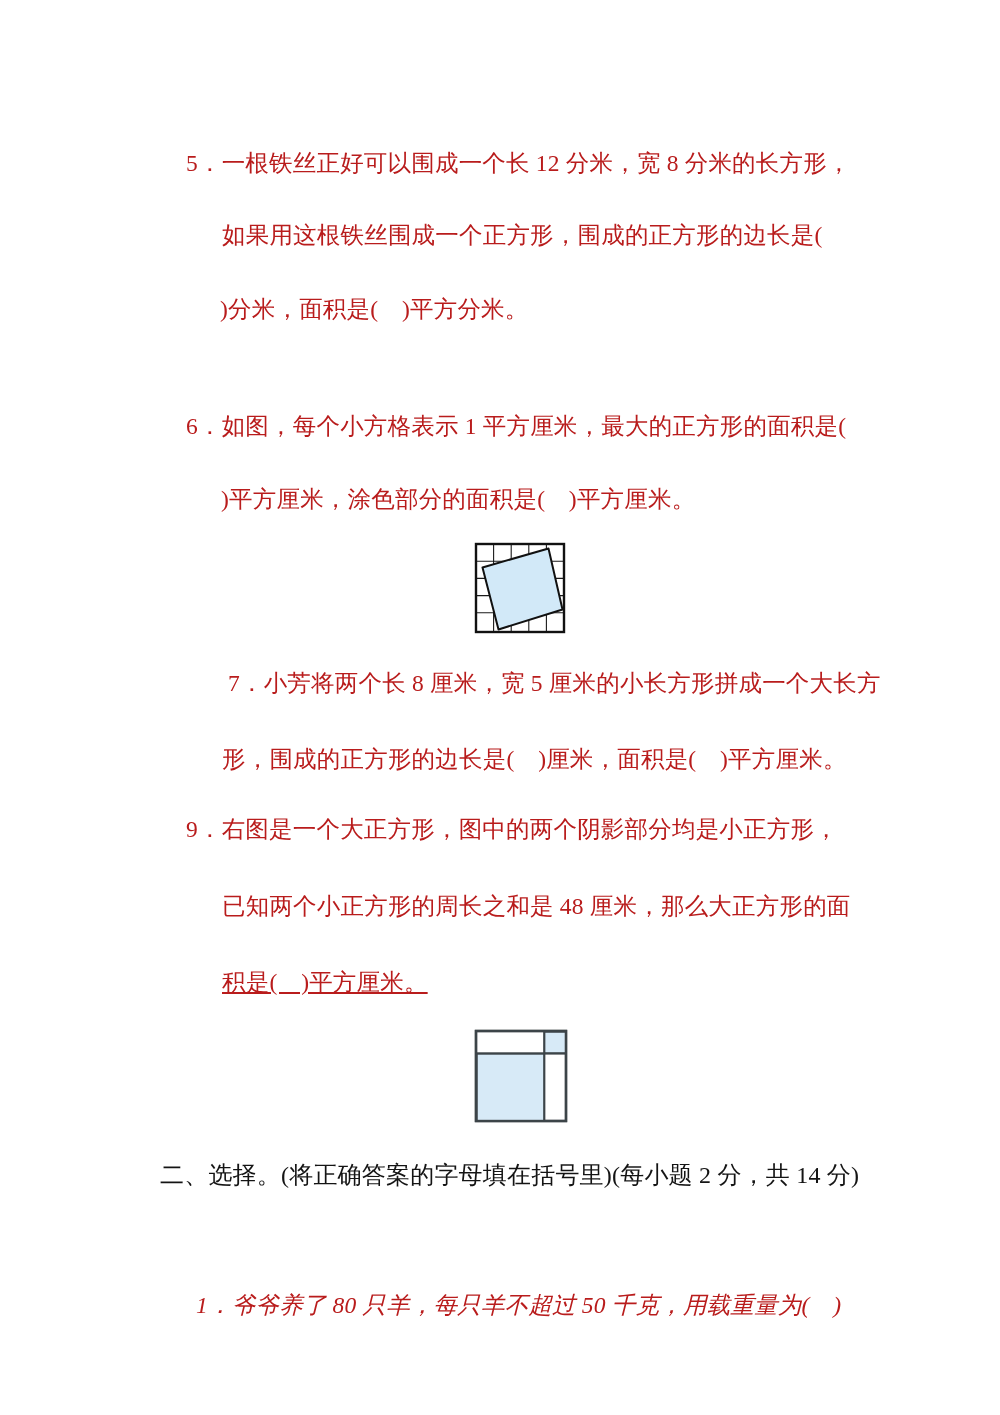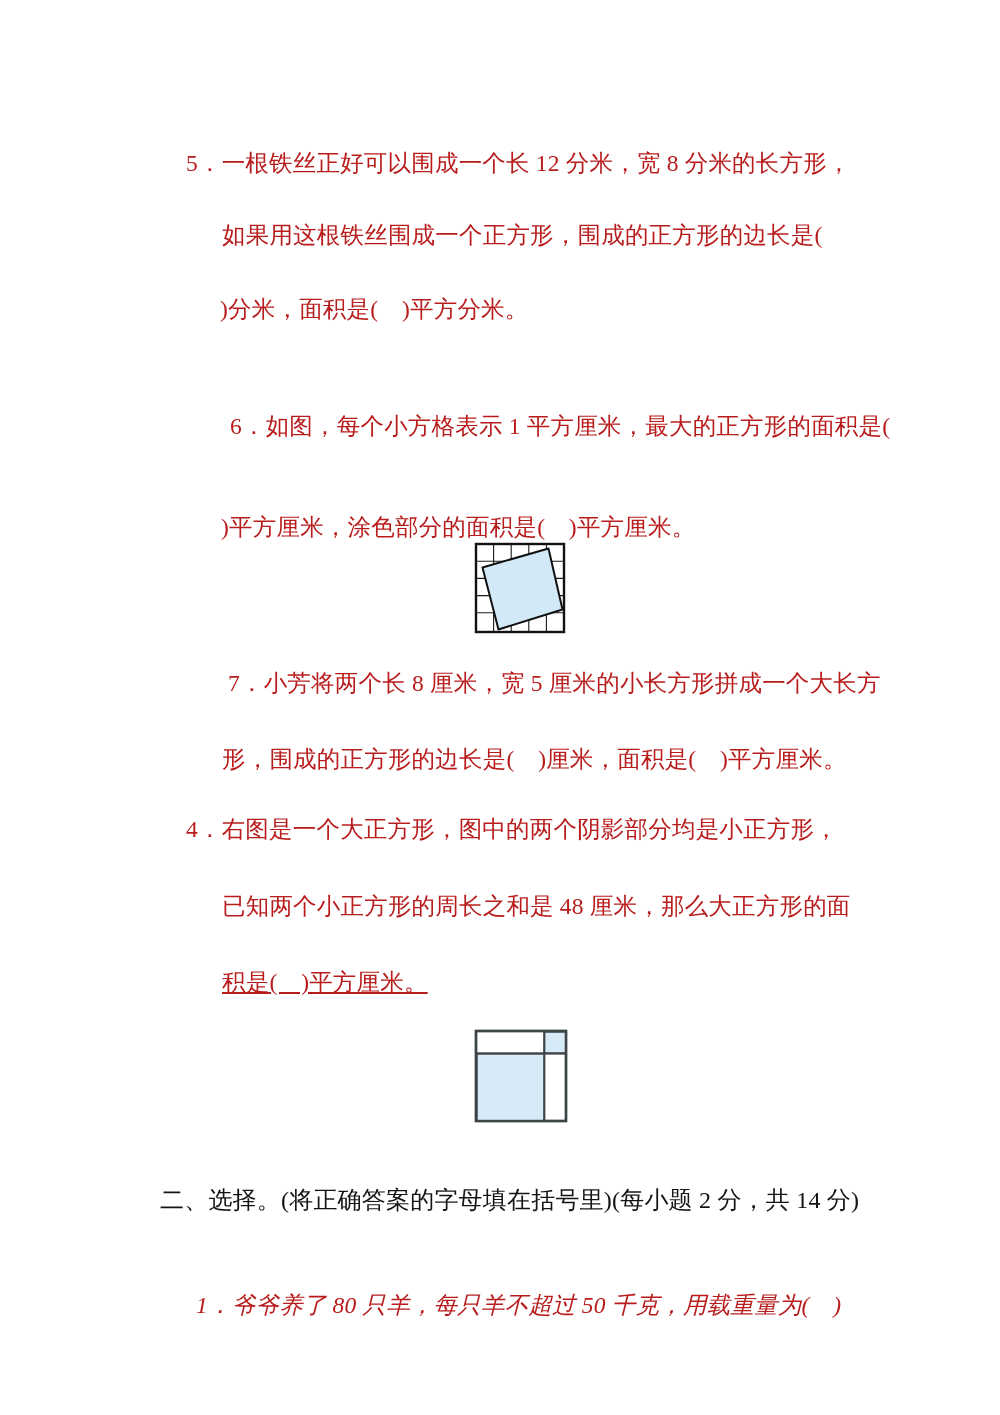--- a/index.html
+++ b/index.html
@@ -65,7 +65,7 @@
   <div class="qline" style="left:222px; top:224px;">如果用这根铁丝围成一个正方形，围成的正方形的边长是(</div>
   <div class="qline" style="left:220px; top:298px;"> )分米，面积是(　)平方分米。</div>
 
-  <div class="qline num" style="left:186px; top:415px;margin-left:44px;">6．如图，每个小方格表示 1 平方厘米，最大的正方形的面积是(</div>
+  <div class="qline num" style="left:186px; top:415px;">6．如图，每个小方格表示 1 平方厘米，最大的正方形的面积是(</div>
   <div class="qline" style="left:221px; top:488px;margin-top:28px;">)平方厘米，涂色部分的面积是(　)平方厘米。</div>
 
   <div class="fig-grid" style="left:472px; top:540px;">

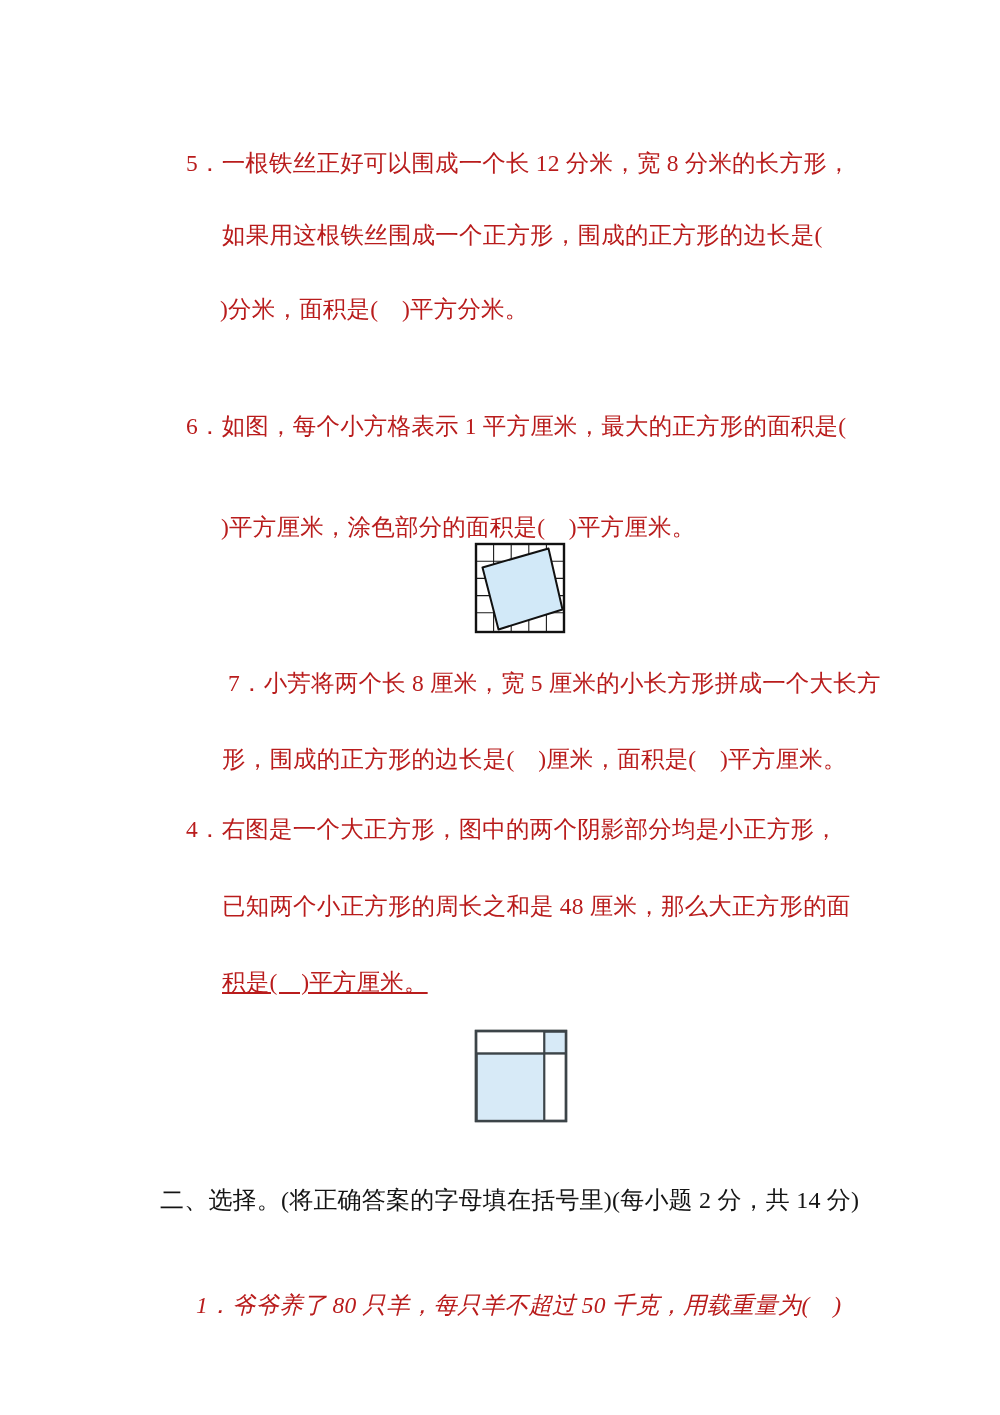--- a/index.html
+++ b/index.html
@@ -66,7 +66,7 @@
   <div class="qline" style="left:220px; top:298px;"> )分米，面积是(　)平方分米。</div>
 
   <div class="qline num" style="left:186px; top:415px;">6．如图，每个小方格表示 1 平方厘米，最大的正方形的面积是(</div>
-  <div class="qline" style="left:221px; top:488px;margin-top:28px;">)平方厘米，涂色部分的面积是(　)平方厘米。</div>
+  <div class="qline" style="left:221px; top:488px;">)平方厘米，涂色部分的面积是(　)平方厘米。</div>
 
   <div class="fig-grid" style="left:472px; top:540px;">
     <svg width="96" height="96" viewBox="0 0 96 96">

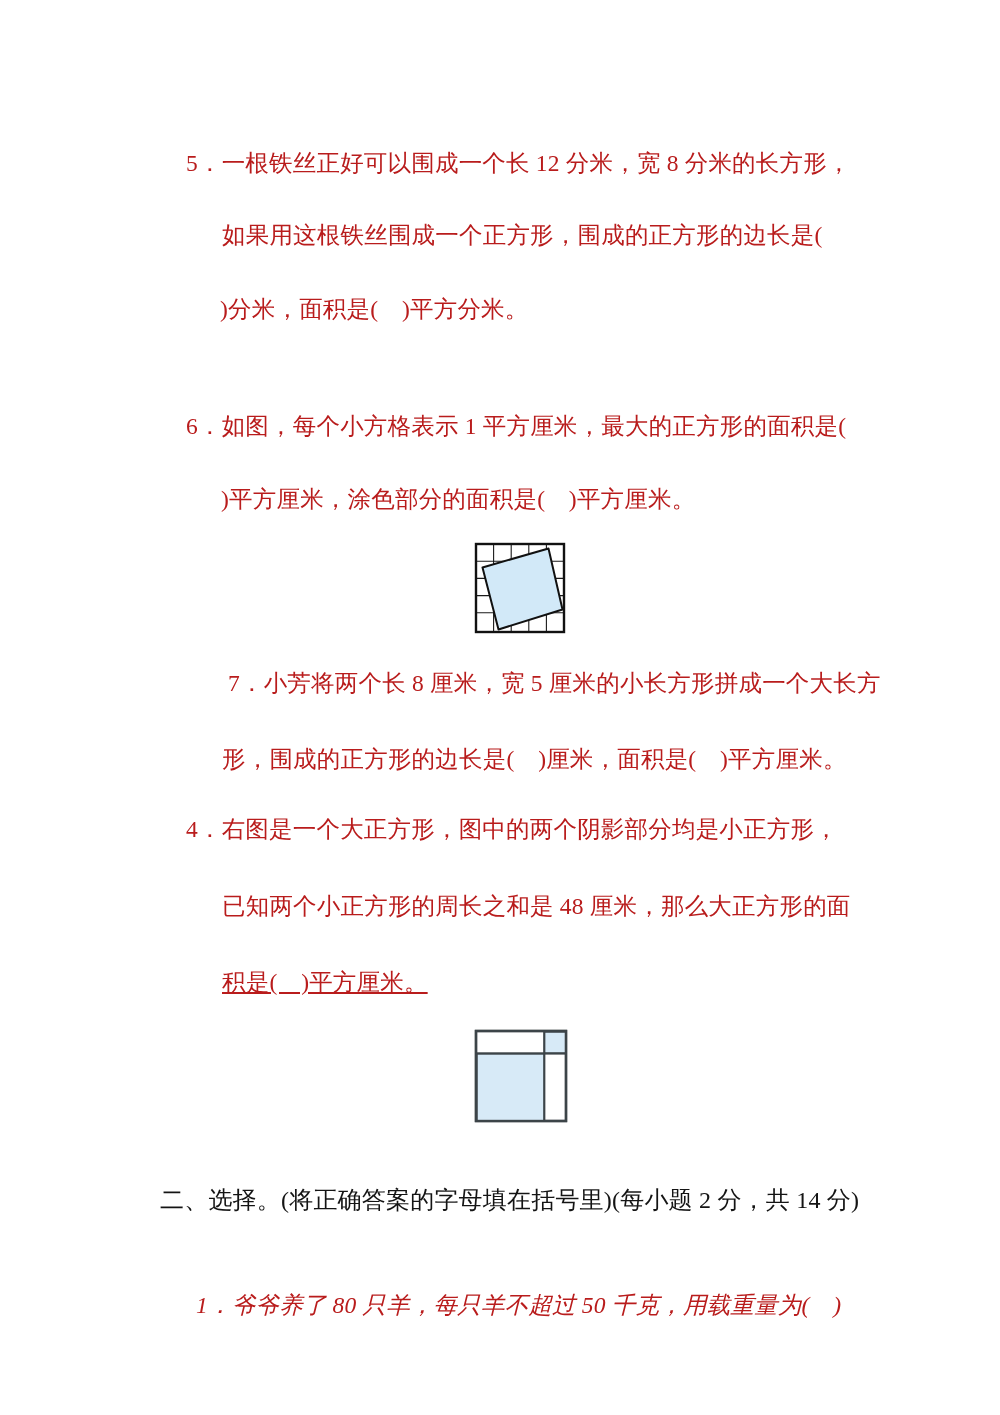--- a/index.html
+++ b/index.html
@@ -91,7 +91,7 @@
   <div class="qline num" style="left:186px; top:672px;margin-left:42px;">7．小芳将两个长 8 厘米，宽 5 厘米的小长方形拼成一个大长方</div>
   <div class="qline" style="left:222px; top:748px;">形，围成的正方形的边长是(　)厘米，面积是(　)平方厘米。</div>
 
-  <div class="qline num" style="left:186px; top:818px;">4．右图是一个大正方形，图中的两个阴影部分均是小正方形，</div>
+  <div class="qline num" style="left:186px; top:818px;">9．右图是一个大正方形，图中的两个阴影部分均是小正方形，</div>
   <div class="qline" style="left:222px; top:895px;">已知两个小正方形的周长之和是 48 厘米，那么大正方形的面</div>
   <div class="qline" style="left:222px; top:971px;text-decoration:underline;">积是(　)平方厘米。</div>
 

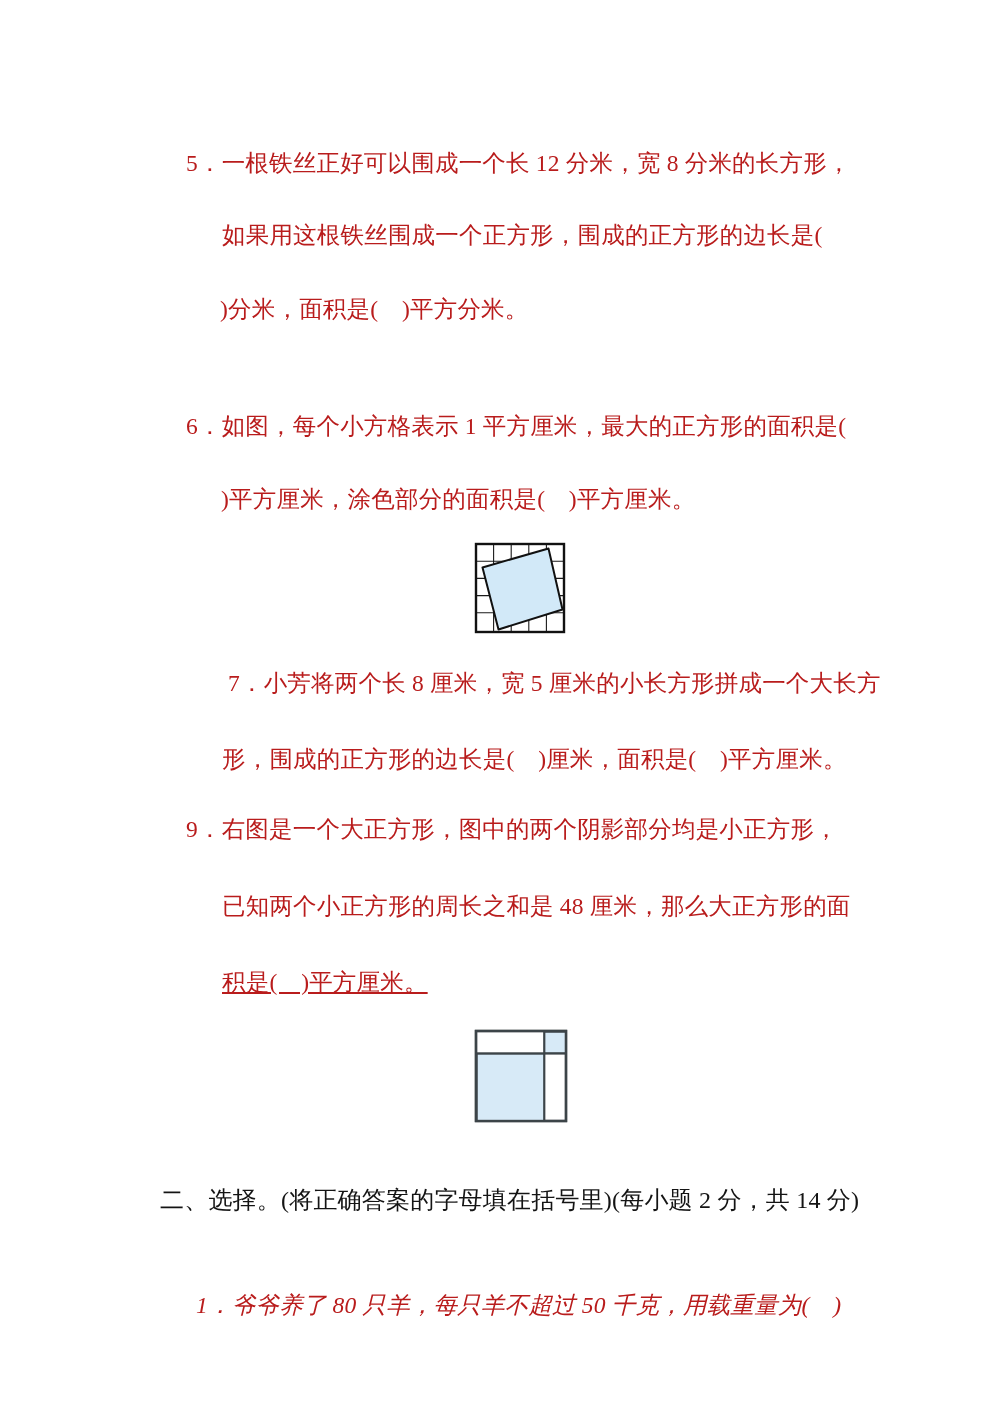--- a/index.html
+++ b/index.html
@@ -41,7 +41,6 @@
     white-space: nowrap;
     color: #141414;
     letter-spacing: 0.2px;
-    margin-top: 25px;
   }
 
   

